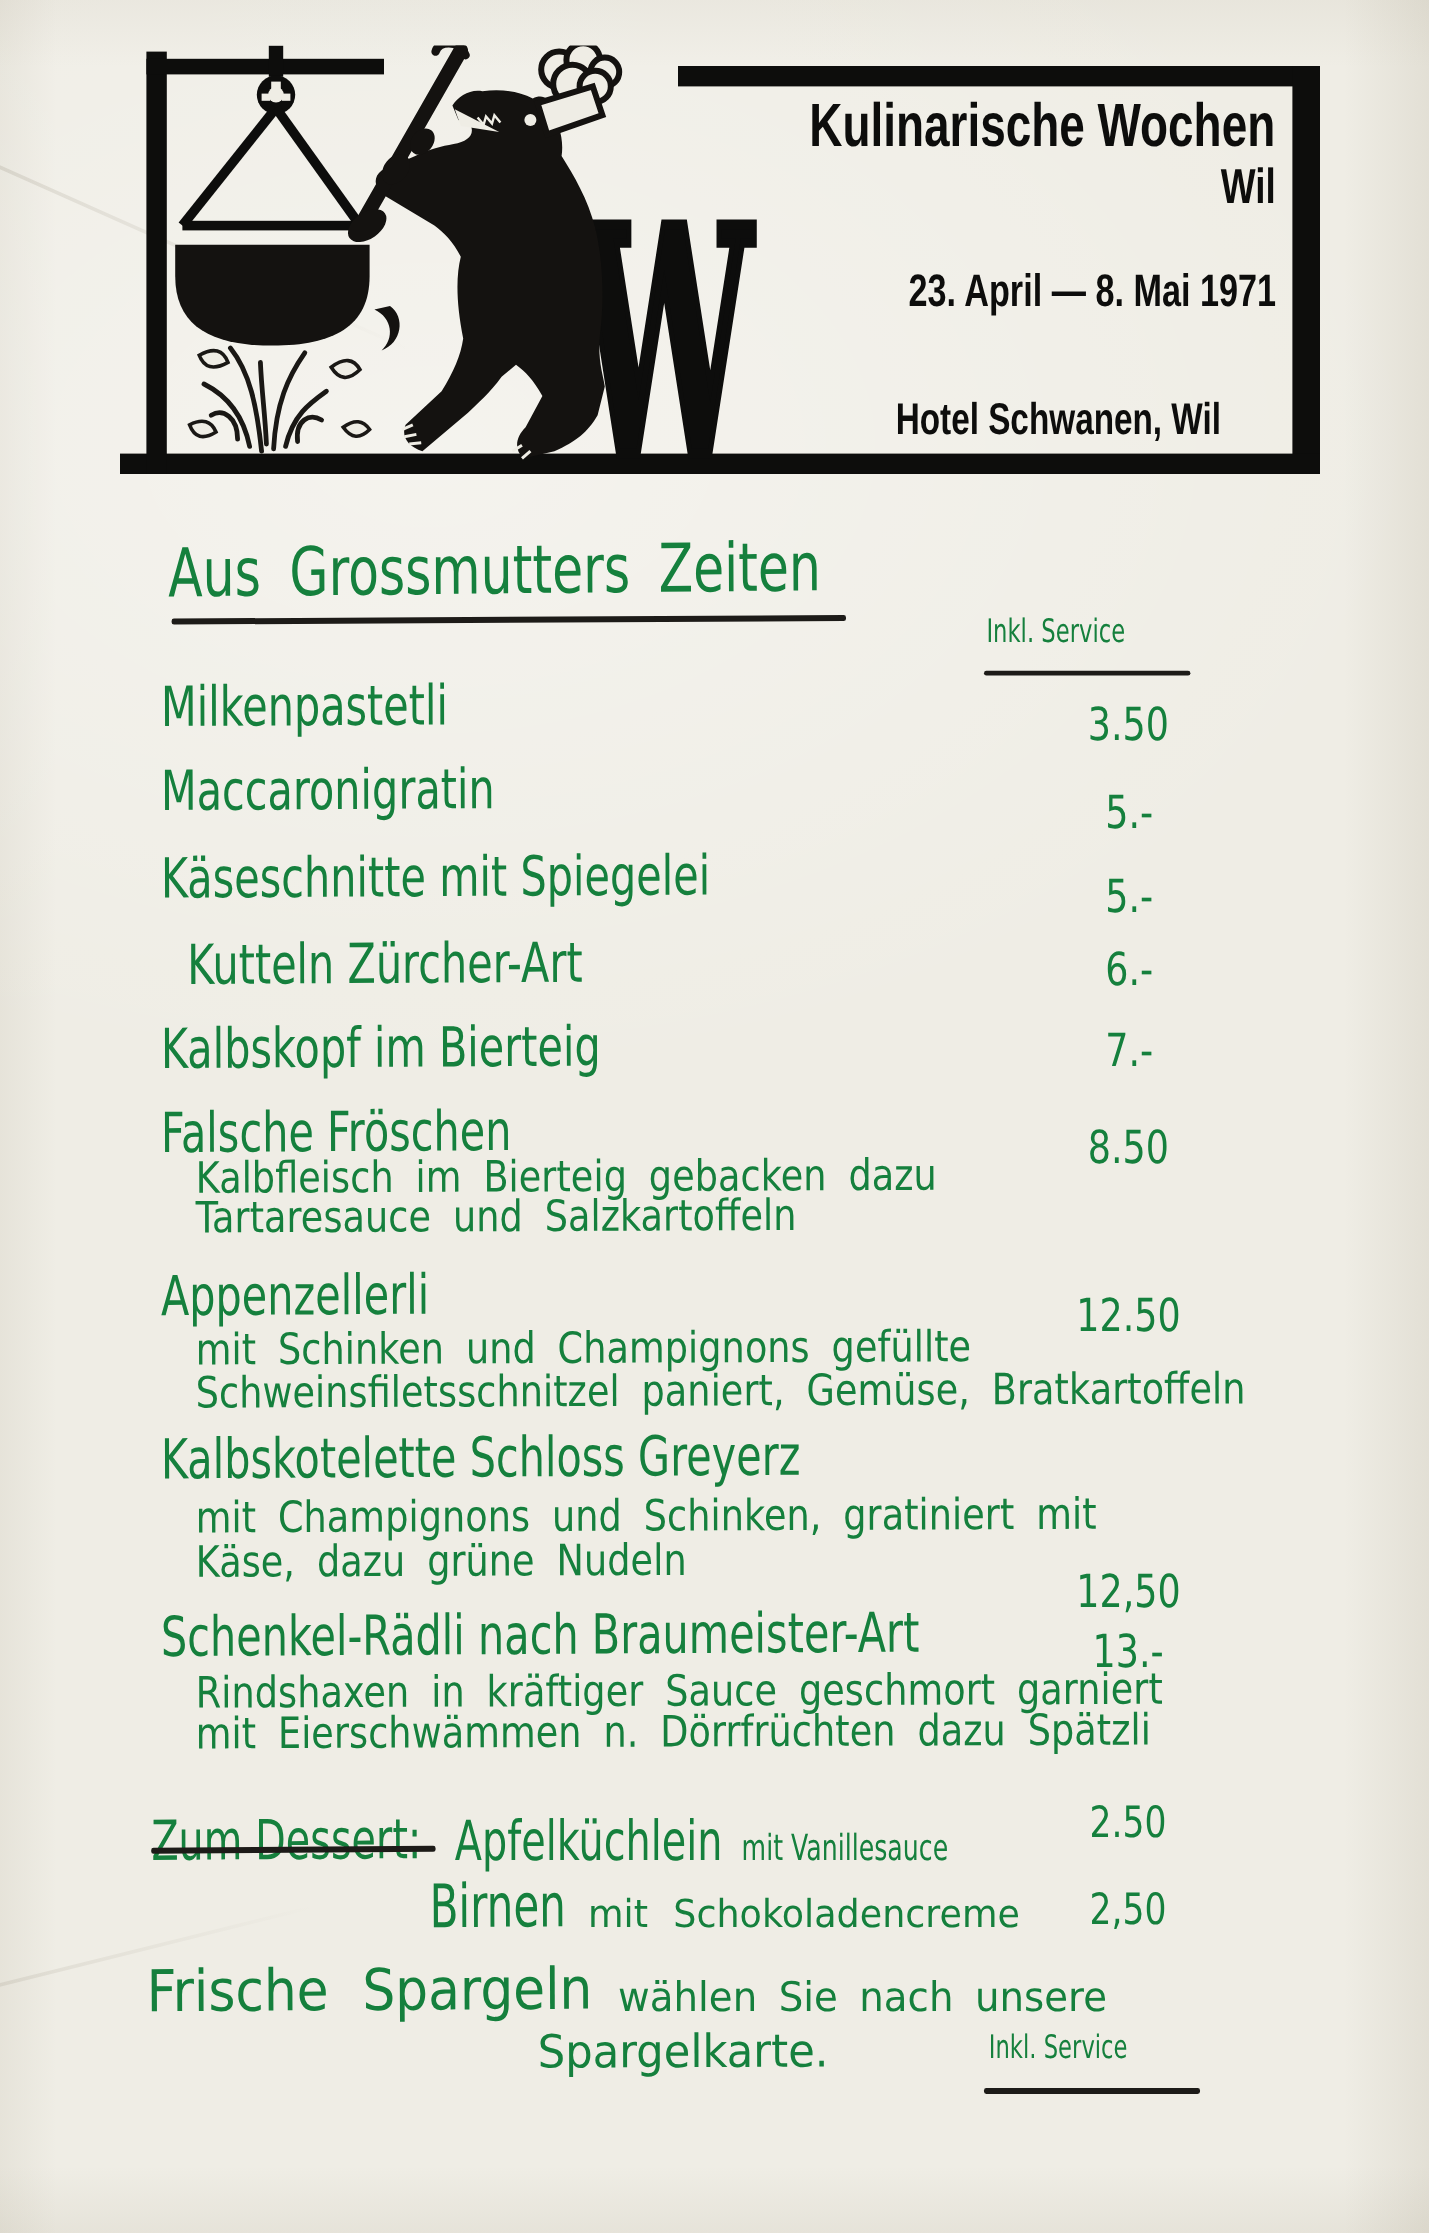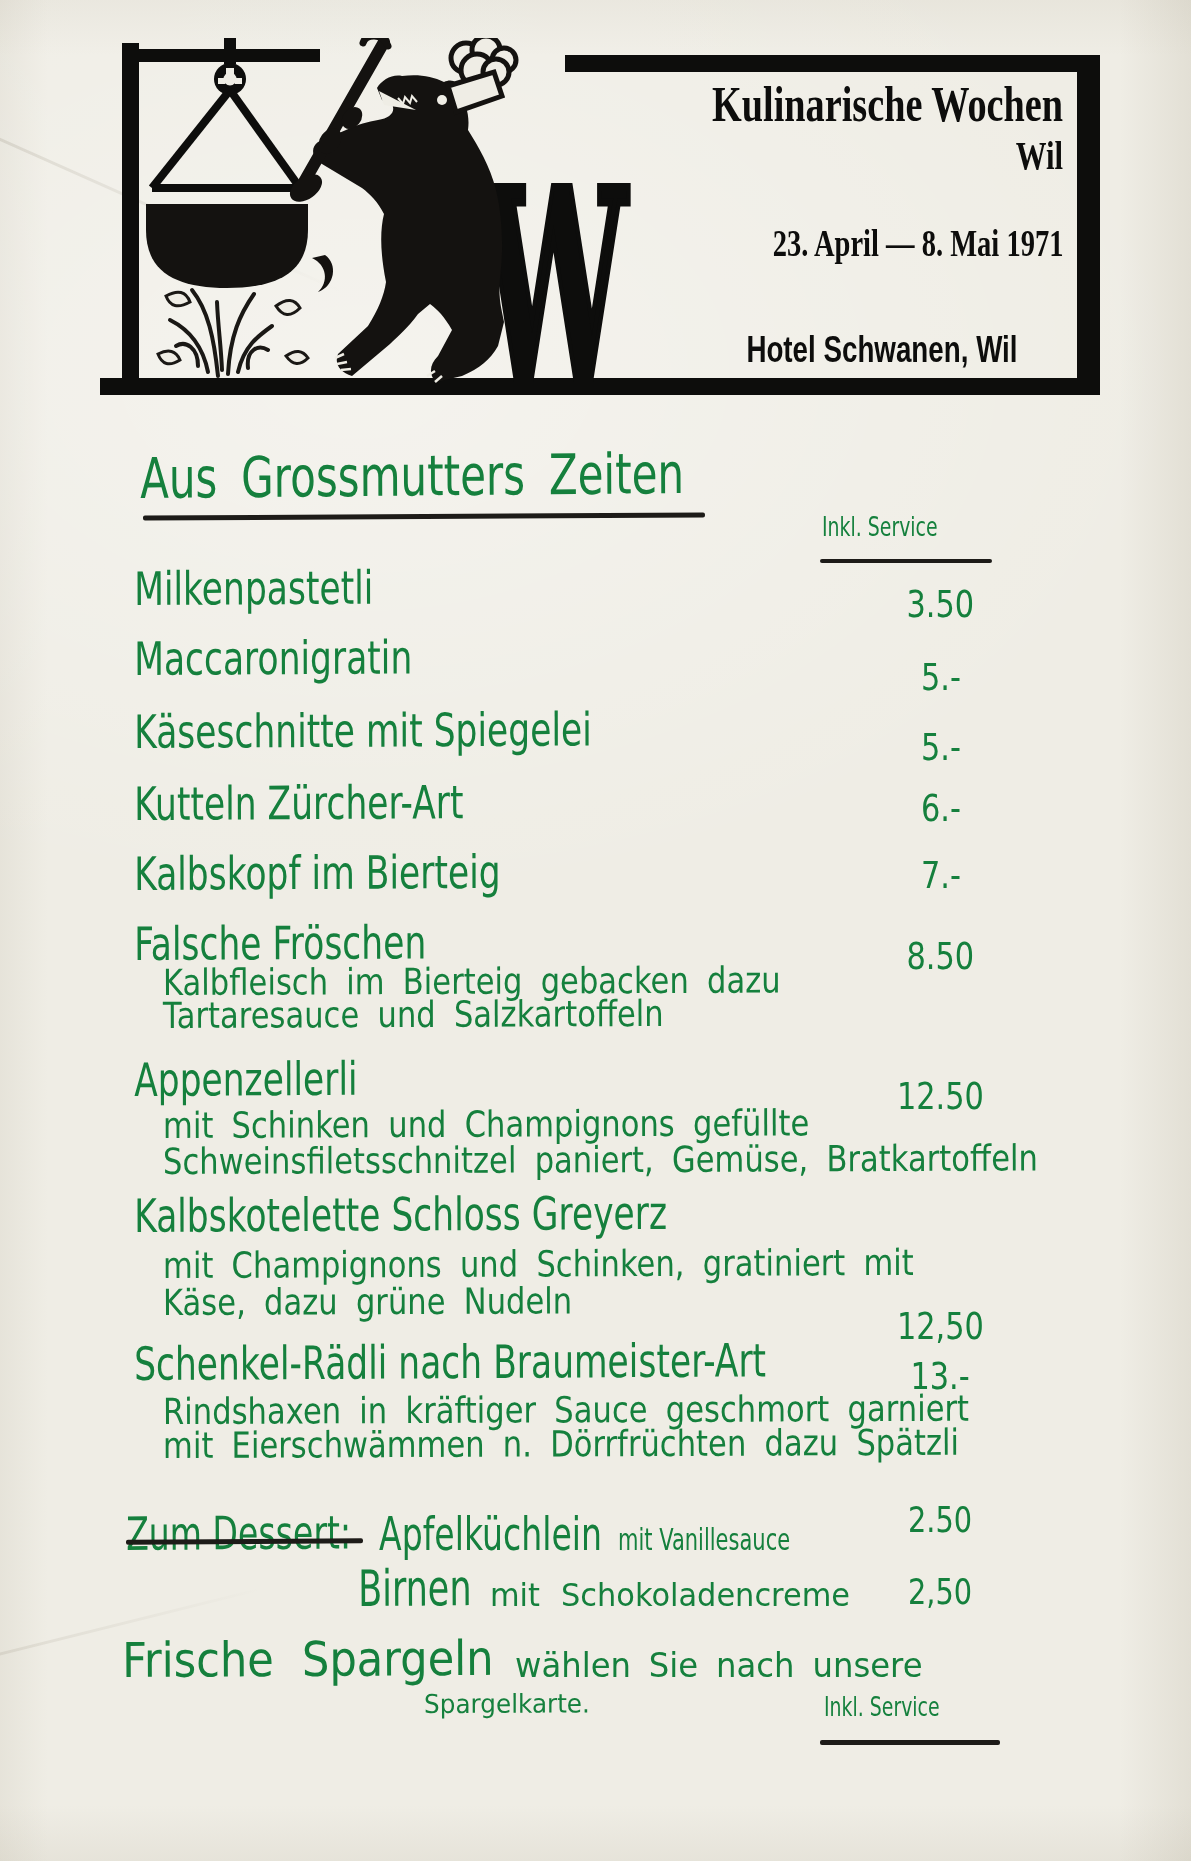--- a/index.html
+++ b/index.html
@@ -28,7 +28,7 @@
   
   .print{color:#0d0d0c;font-family:"Liberation Sans", sans-serif;font-weight:bold;line-height:1;}
   .print .sq{display:inline-block;transform:scaleX(.75);transform-origin:right top;white-space:nowrap;letter-spacing:0;}
-  .hdr-right{right:128px;text-align:left;font-family:Liberation Serif, serif;}
+  .hdr-right{right:128px;text-align:left;}
   .hdr-l1{top:79px;font-size:51px;}
   .hdr-l2{top:135px;font-size:41px;}
   .hdr-l3{top:178px;font-size:38px;margin-top:46px;}

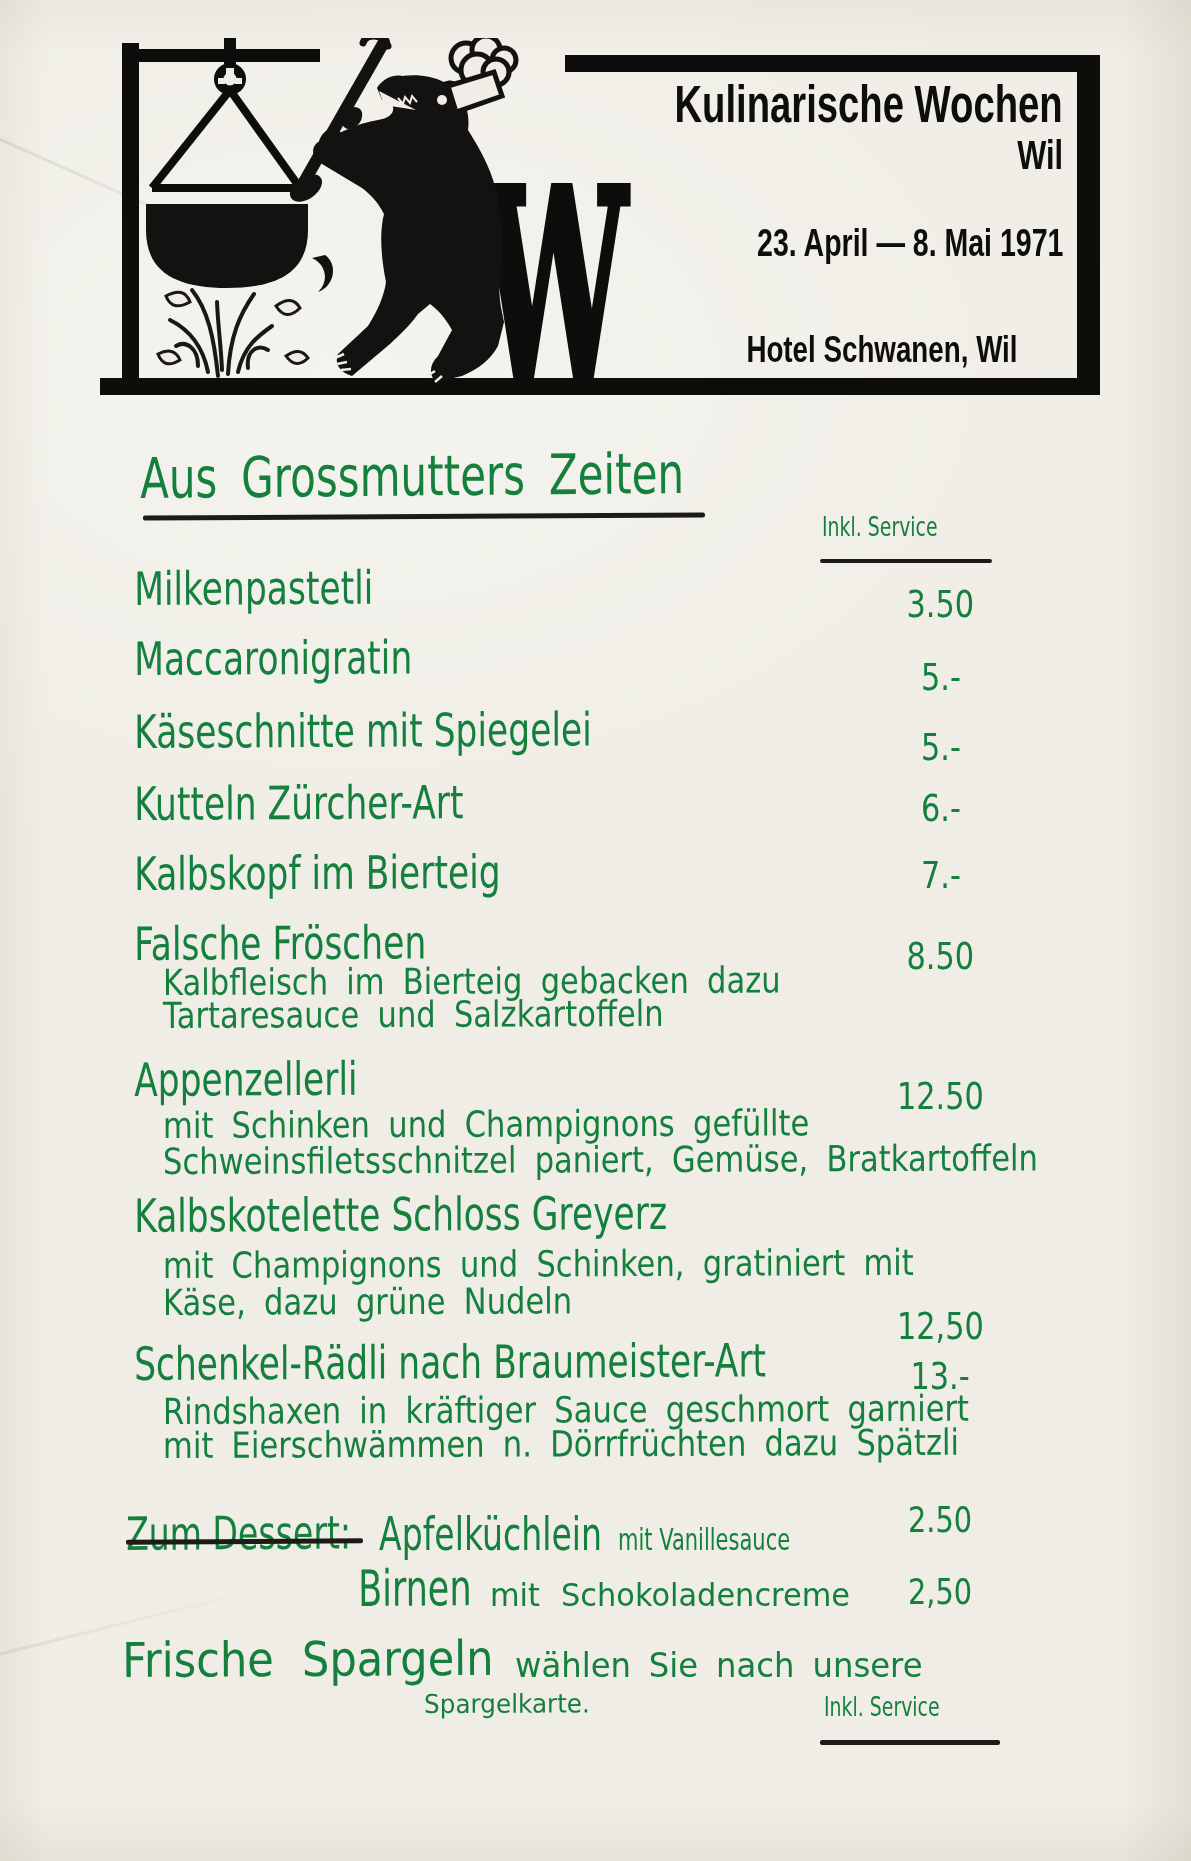--- a/index.html
+++ b/index.html
@@ -174,7 +174,7 @@
 <div class="abs hand name" style="top:709px;"><span class="sq">Käseschnitte mit Spiegelei</span></div>
 <div class="abs hand price" style="top:728px;"><span class="sq">5.-</span></div>
 
-<div class="abs hand name" style="top:781px;"><span class="sq">Kutteln Zürcher-Art</span></div>
+<div class="abs hand name" style="top:781px;margin-left:22px;"><span class="sq">Kutteln Zürcher-Art</span></div>
 <div class="abs hand price" style="top:789px;"><span class="sq">6.-</span></div>
 
 <div class="abs hand name" style="top:851px;"><span class="sq">Kalbskopf im Bierteig</span></div>

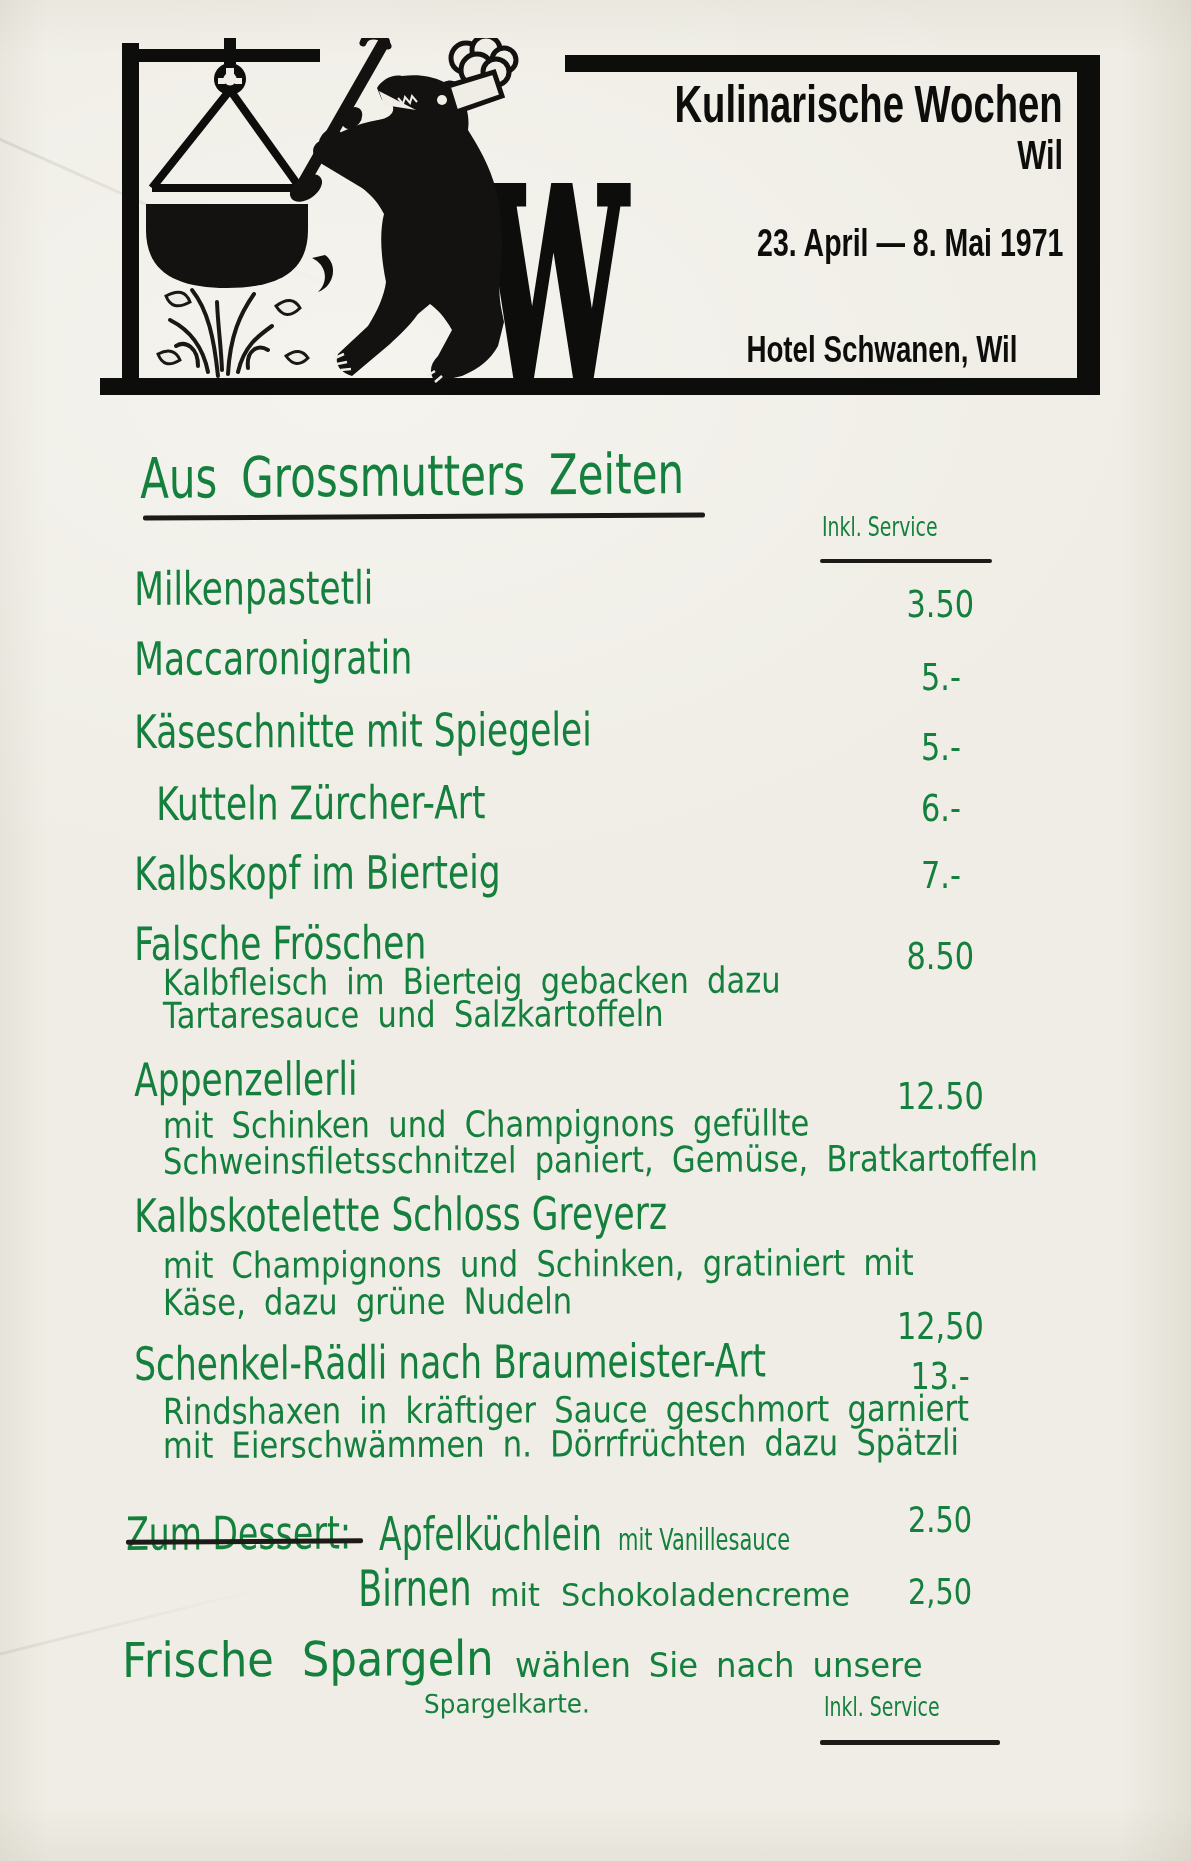--- a/index.html
+++ b/index.html
@@ -214,7 +214,7 @@
 <div class="abs hand" style="left:122px;top:1636px;font-size:48px;word-spacing:16px;">
   <span class="sq" style="transform:scaleX(.9) rotate(-.3deg);">Frische Spargeln</span><span class="sq" style="font-size:34px;transform:scaleX(.95);margin-left:-20px;word-spacing:8px;">wählen Sie nach unsere</span>
 </div>
-<div class="abs hand" style="left:424px;top:1691px;font-size:26px;">
+<div class="abs hand" style="left:448px;top:1691px;font-size:38px;">
   <span class="sq" style="transform:scaleX(.95) rotate(-.2deg);">Spargelkarte.</span>
 </div>
 

